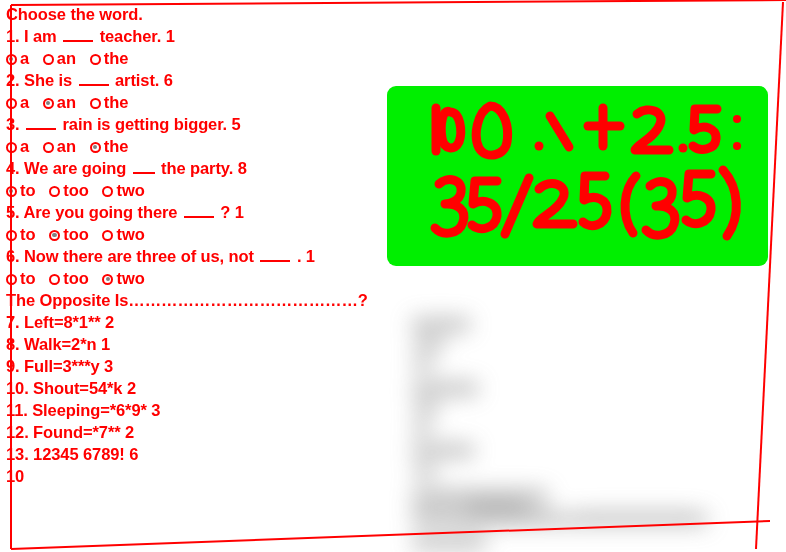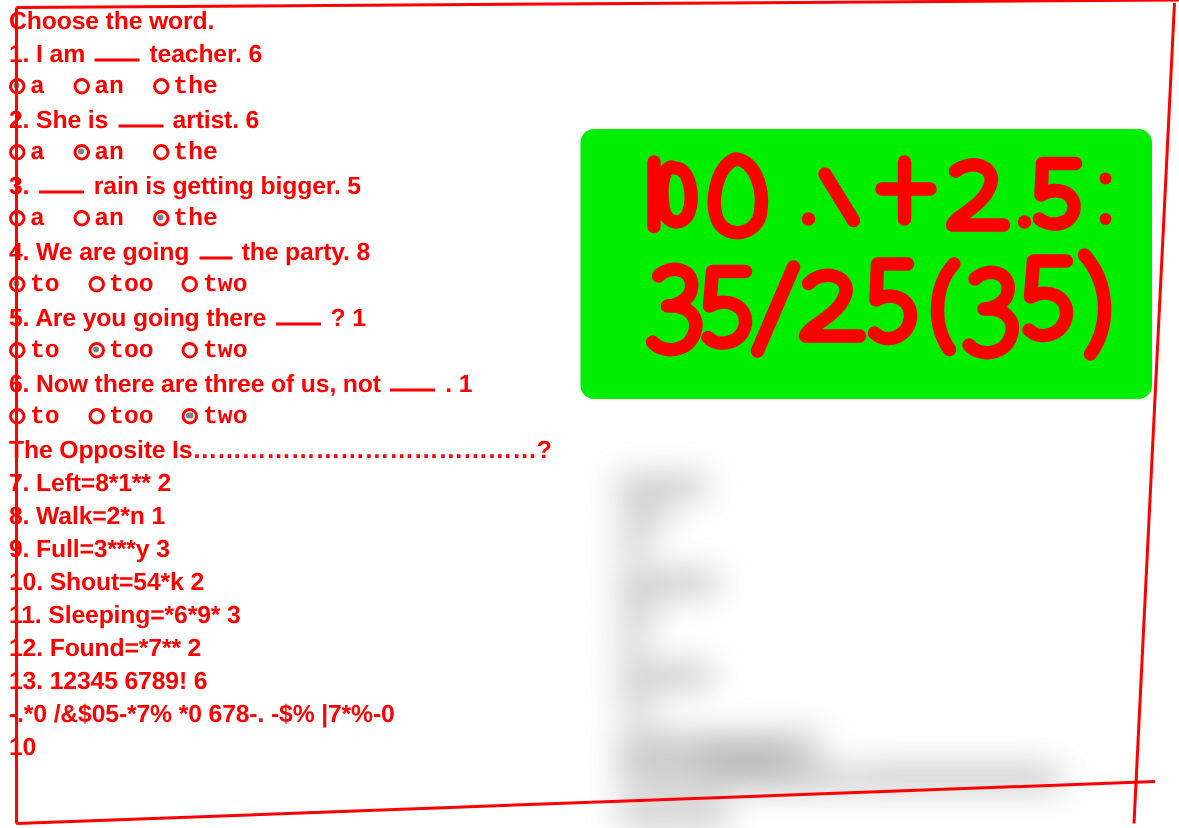--- a/index.html
+++ b/index.html
@@ -145,7 +145,7 @@
     <div class="line">
       <span>1. I am</span>
       <span class="blank w3"></span>
-      <span>teacher. 6</span>
+      <span>teacher. 1</span>
     </div>
     <div class="line opts">
       <span class="opt"><span class="radio sel"></span><span>a</span></span>

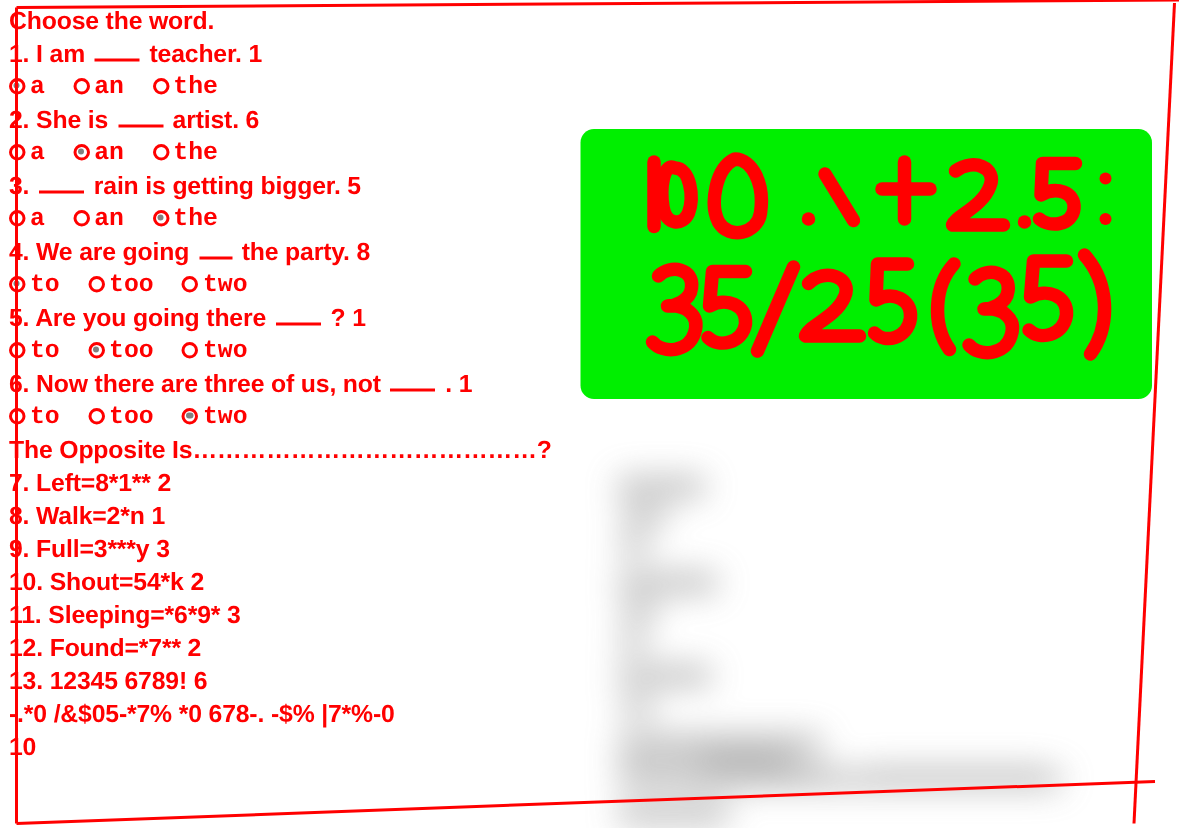--- a/index.html
+++ b/index.html
@@ -59,7 +59,6 @@
   }
   .line.opts {
     letter-spacing: 0px;
-    font-family: Liberation Mono, monospace;
   }
   .blank {
     display: inline-block;

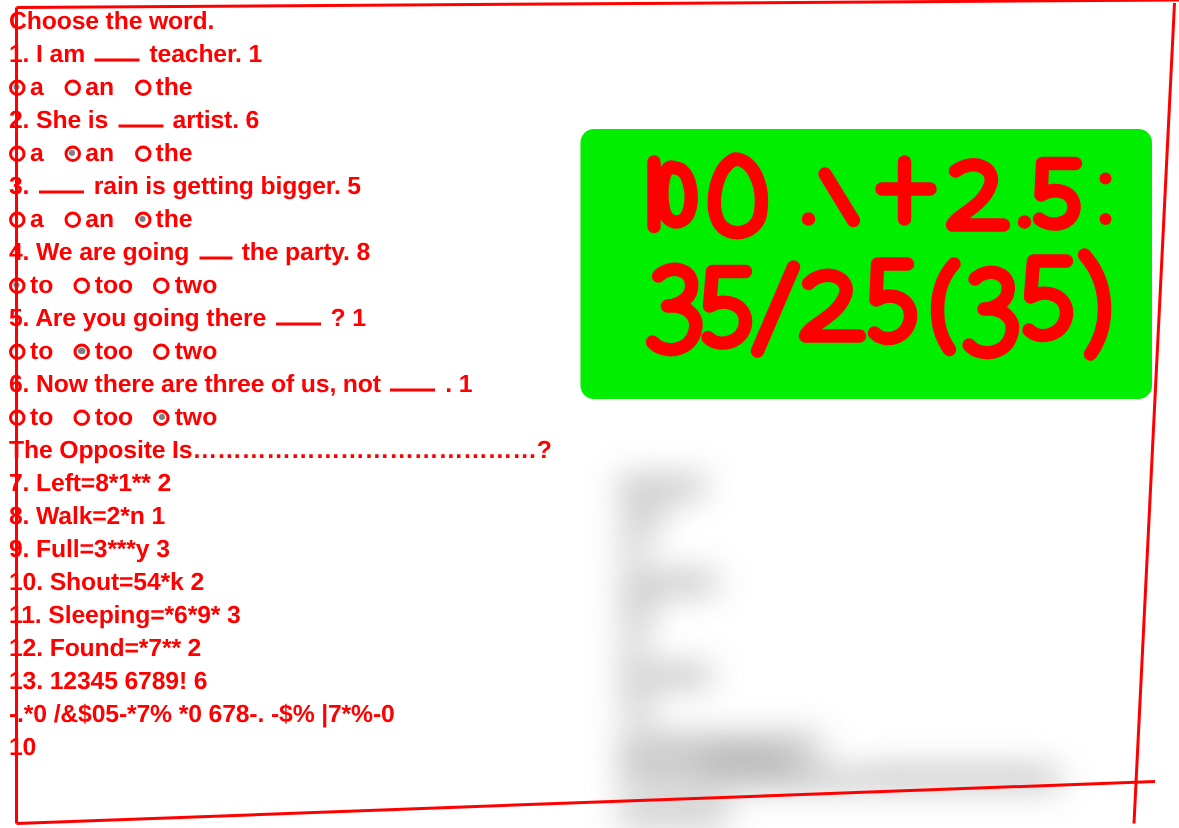--- a/index.html
+++ b/index.html
@@ -217,7 +217,6 @@
     <div class="line">12. Found=*7** 2</div>
     <div class="line">13. 12345 6789! 6</div>
 
-    <div class="line">-.*0 /&amp;$05-*7% *0 678-. -$% |7*%-0</div>
     <div class="line">10</div>
   </div>
 

